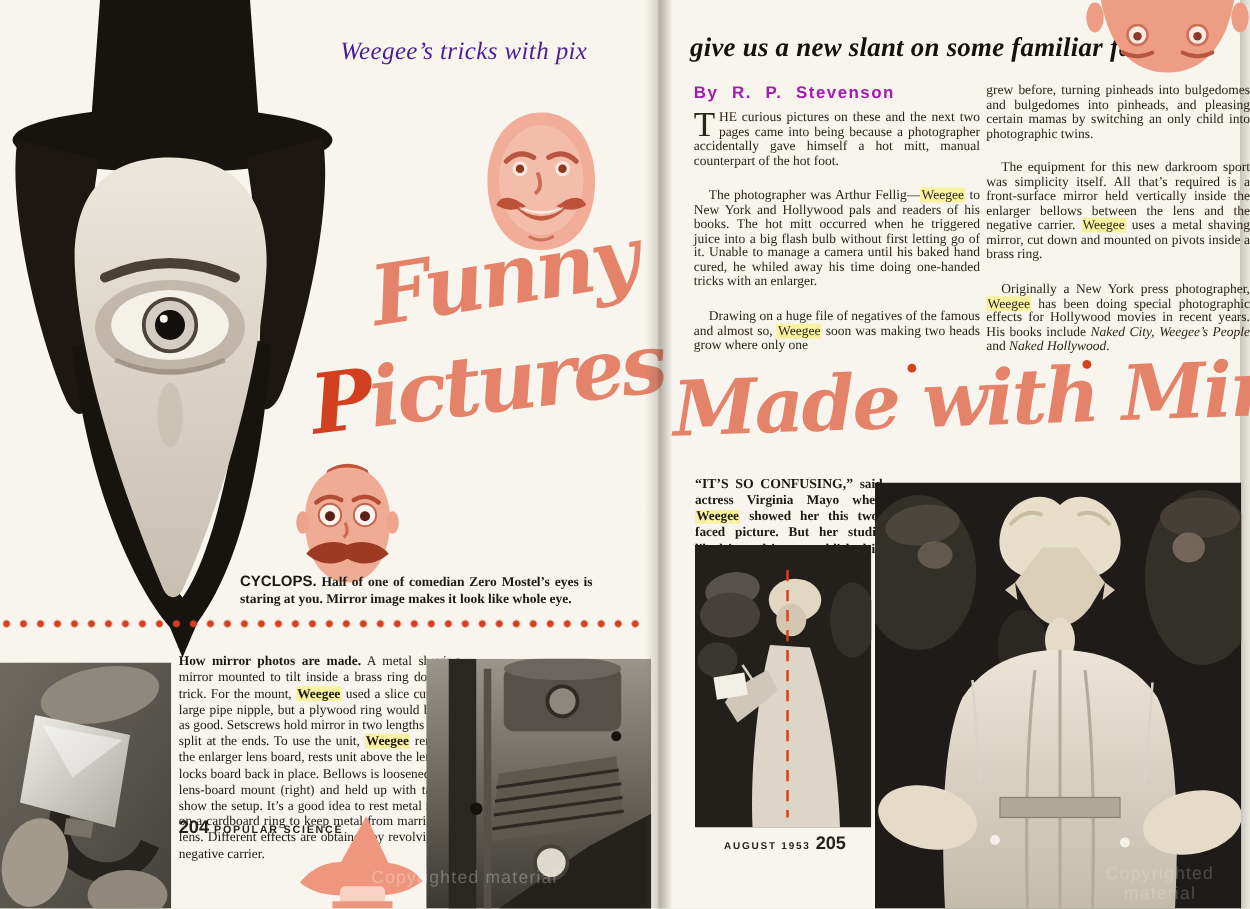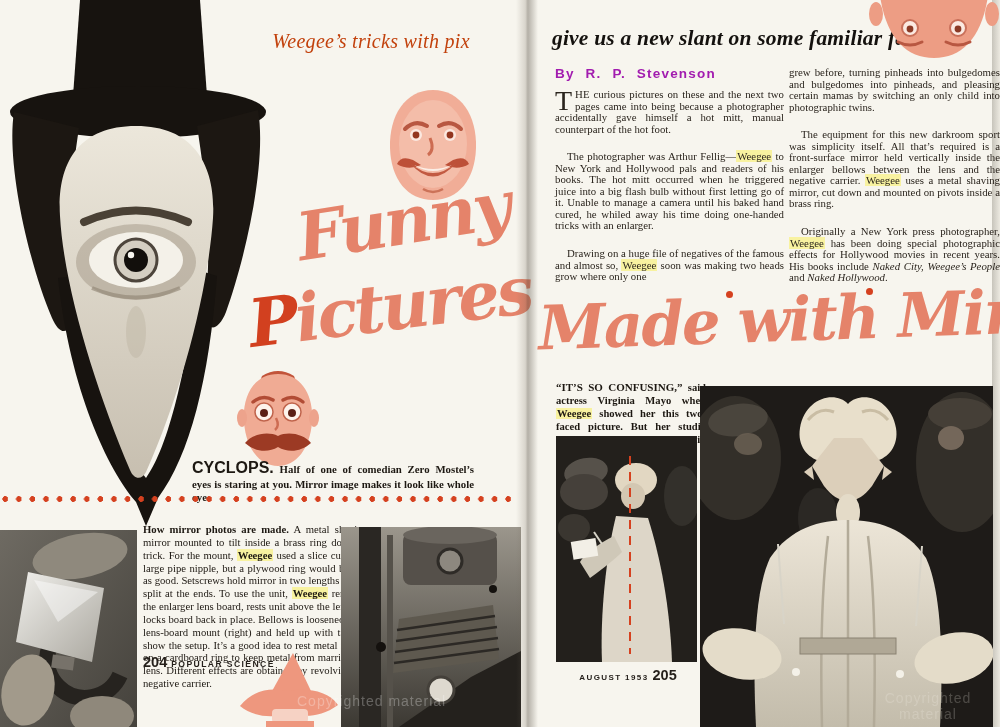--- a/index.html
+++ b/index.html
@@ -10,7 +10,7 @@
     background:linear-gradient(90deg,rgba(120,110,95,0) 0%,rgba(110,100,85,.22) 42%,rgba(70,62,50,.38) 54%,rgba(120,110,95,0) 100%);}
   .edge-right{left:992px;top:0;width:8px;height:727px;
     background:linear-gradient(90deg,rgba(110,105,92,.35),rgba(236,233,224,1));}
-  .kicker{font-style:italic;font-size:20px;letter-spacing:.3px;color:#c2410c;}
+  .kicker{font-style:italic;font-size:20px;letter-spacing:.3px;color:#4c1d95;}
   .kicker-r{font-style:italic;font-size:21.5px;font-weight:bold;letter-spacing:.2px;color:#14110e;}
   .script{font-family:"DejaVu Serif",serif;font-style:italic;font-weight:bold;
           color:#e5836a;letter-spacing:-3px;line-height:1;white-space:nowrap;}

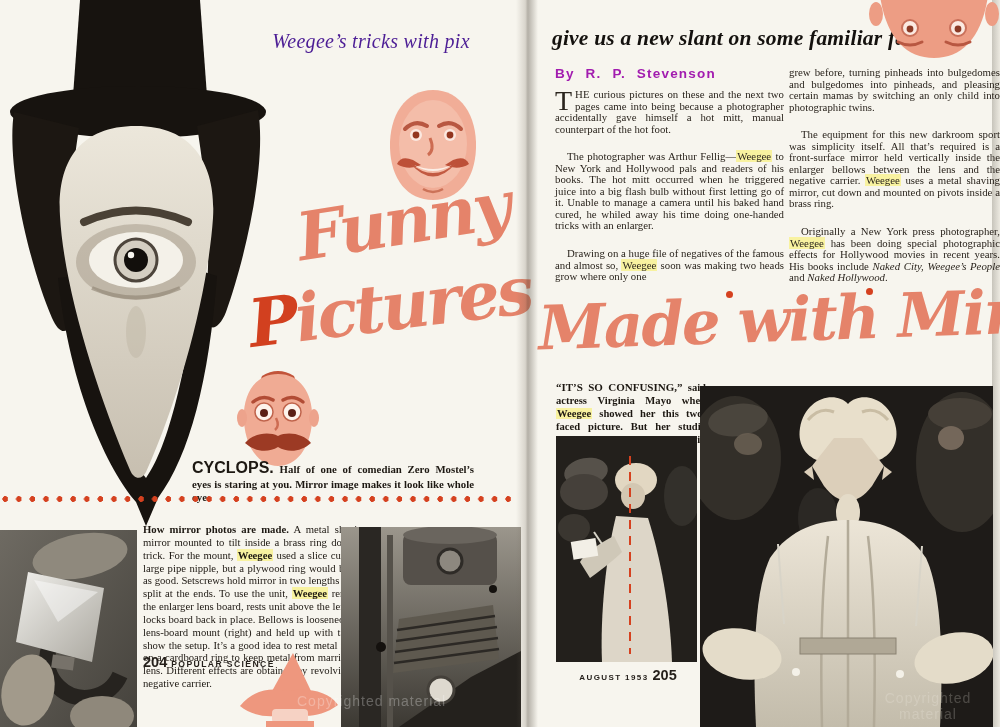--- a/index.html
+++ b/index.html
@@ -102,7 +102,7 @@
     <path d="M44,70 C34,65 18,68 11,77 C21,86 34,87 44,81 C54,87 67,86 77,77 C70,68 54,65 44,70 Z" fill="#9c3a24"></path>
   </svg>
 
-  <div class="abs caption" style="left:192px;top:458px;width:282px;"><span style="font-family:'Liberation Sans',sans-serif;font-size:16px;">CYCLOPS.</span><span> Half of one of comedian Zero Mostel’s eyes is staring at you. Mirror image makes it look like whole eye.</span></div>
+  <div class="abs caption" style="left:192px;top:458px;width:282px;"><span style="font-family:'Liberation Sans',sans-serif;font-size:12px;">CYCLOPS.</span><span> Half of one of comedian Zero Mostel’s eyes is staring at you. Mirror image makes it look like whole eye.</span></div>
 
   <div class="abs dotrow"></div>
 

